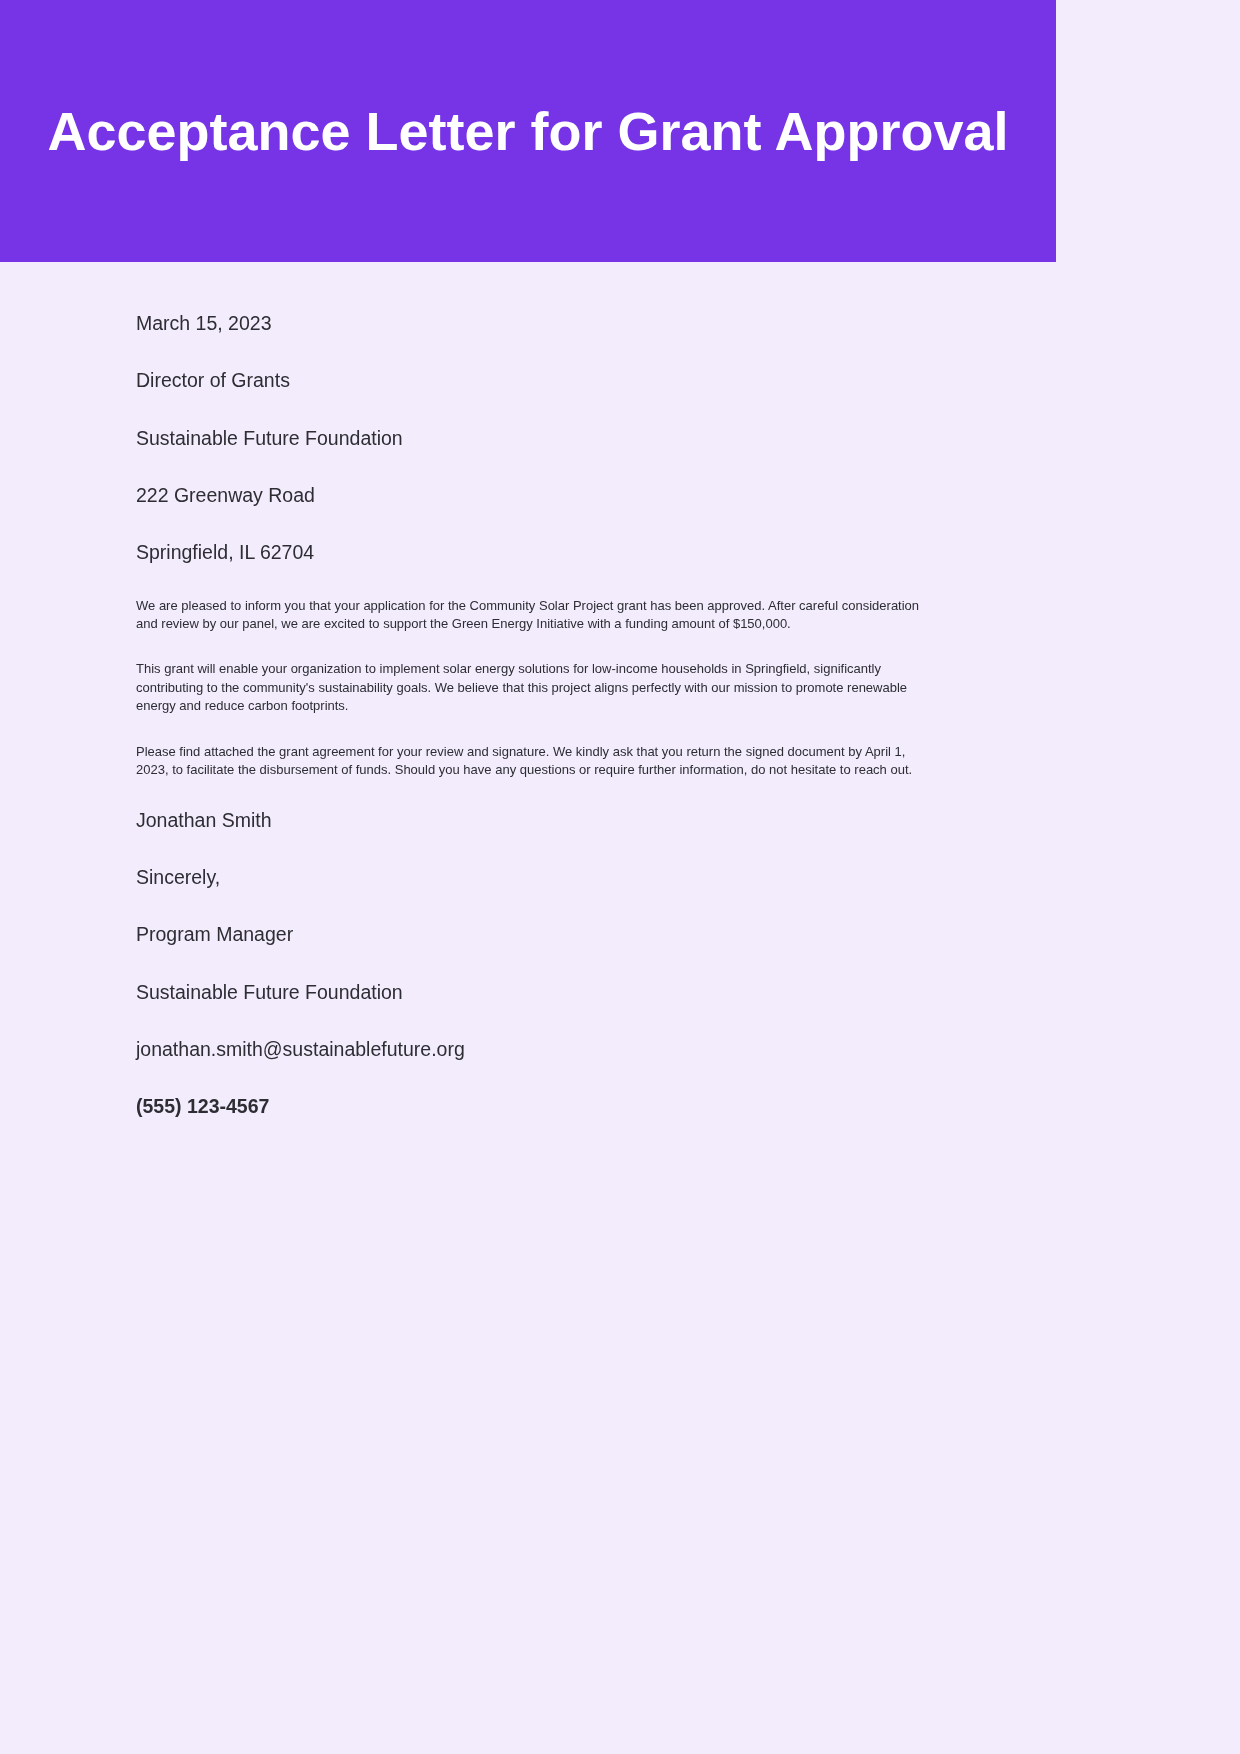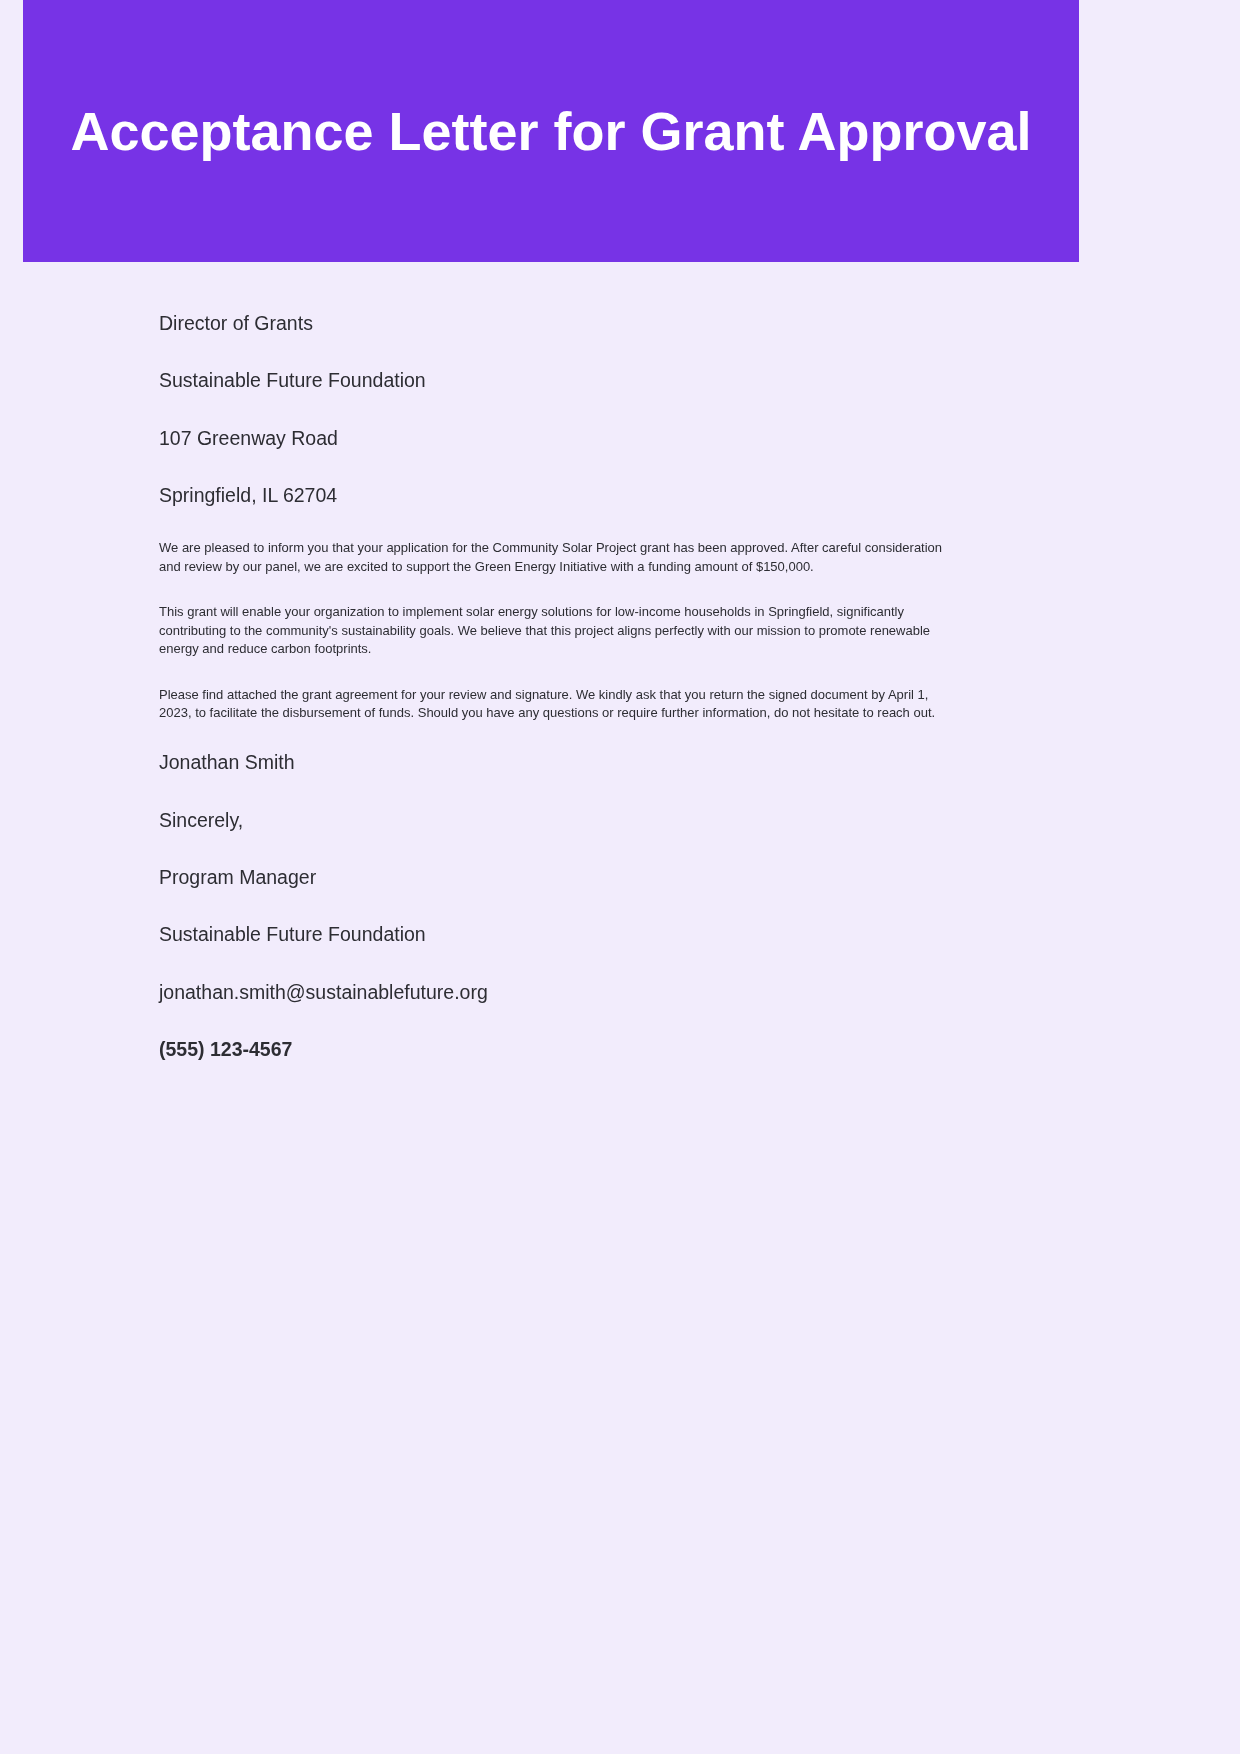--- a/index.html
+++ b/index.html
@@ -18,7 +18,6 @@
     min-height: 1754px;
     background: #f2ecfc;
     box-sizing: border-box;
-    margin-left: 23px;
   }
   .header-band {
     background: #7733e6;

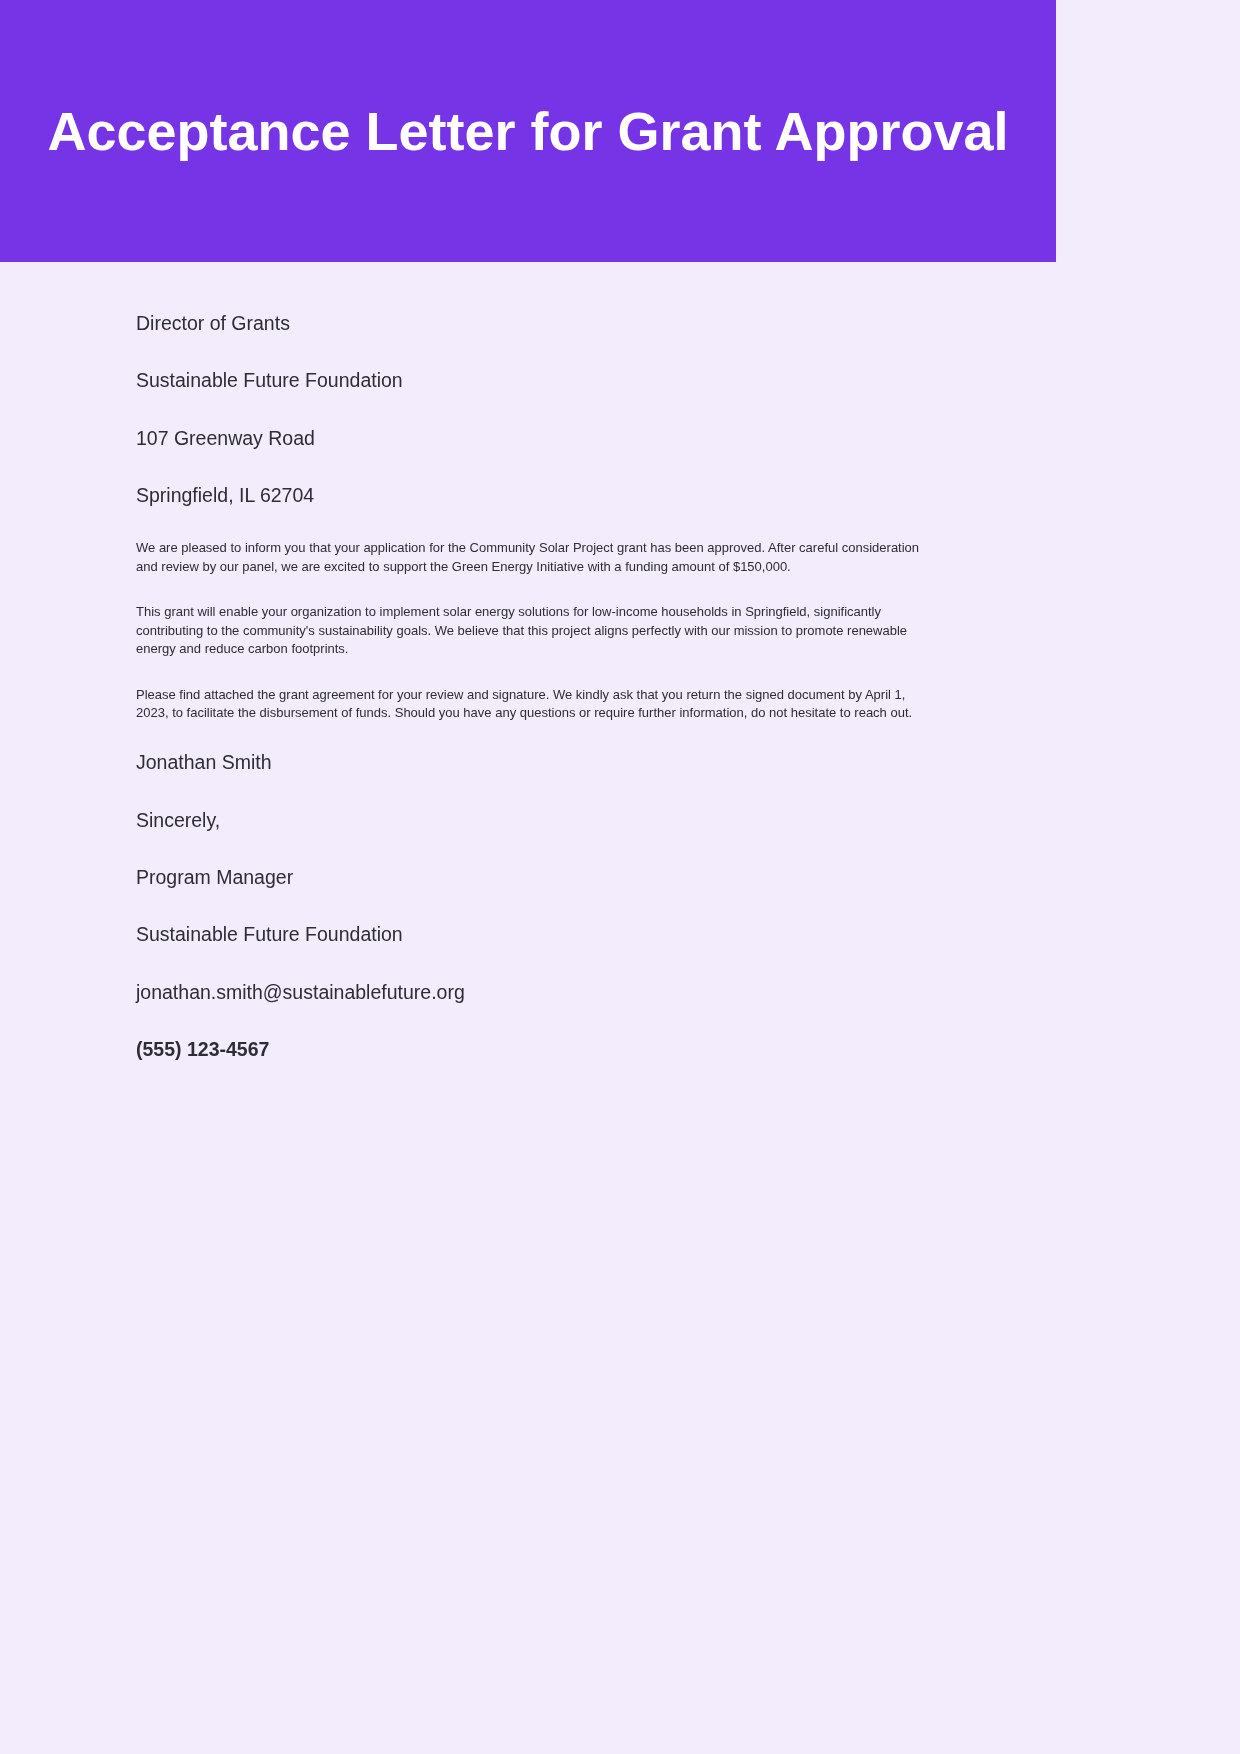--- a/index.html
+++ b/index.html
@@ -70,6 +70,7 @@
 
   <div class="letter-body">
 
+    <p class="line">March 15, 2023</p>
 
     <p class="line">Director of Grants</p>
     <p class="line">Sustainable Future Foundation</p>

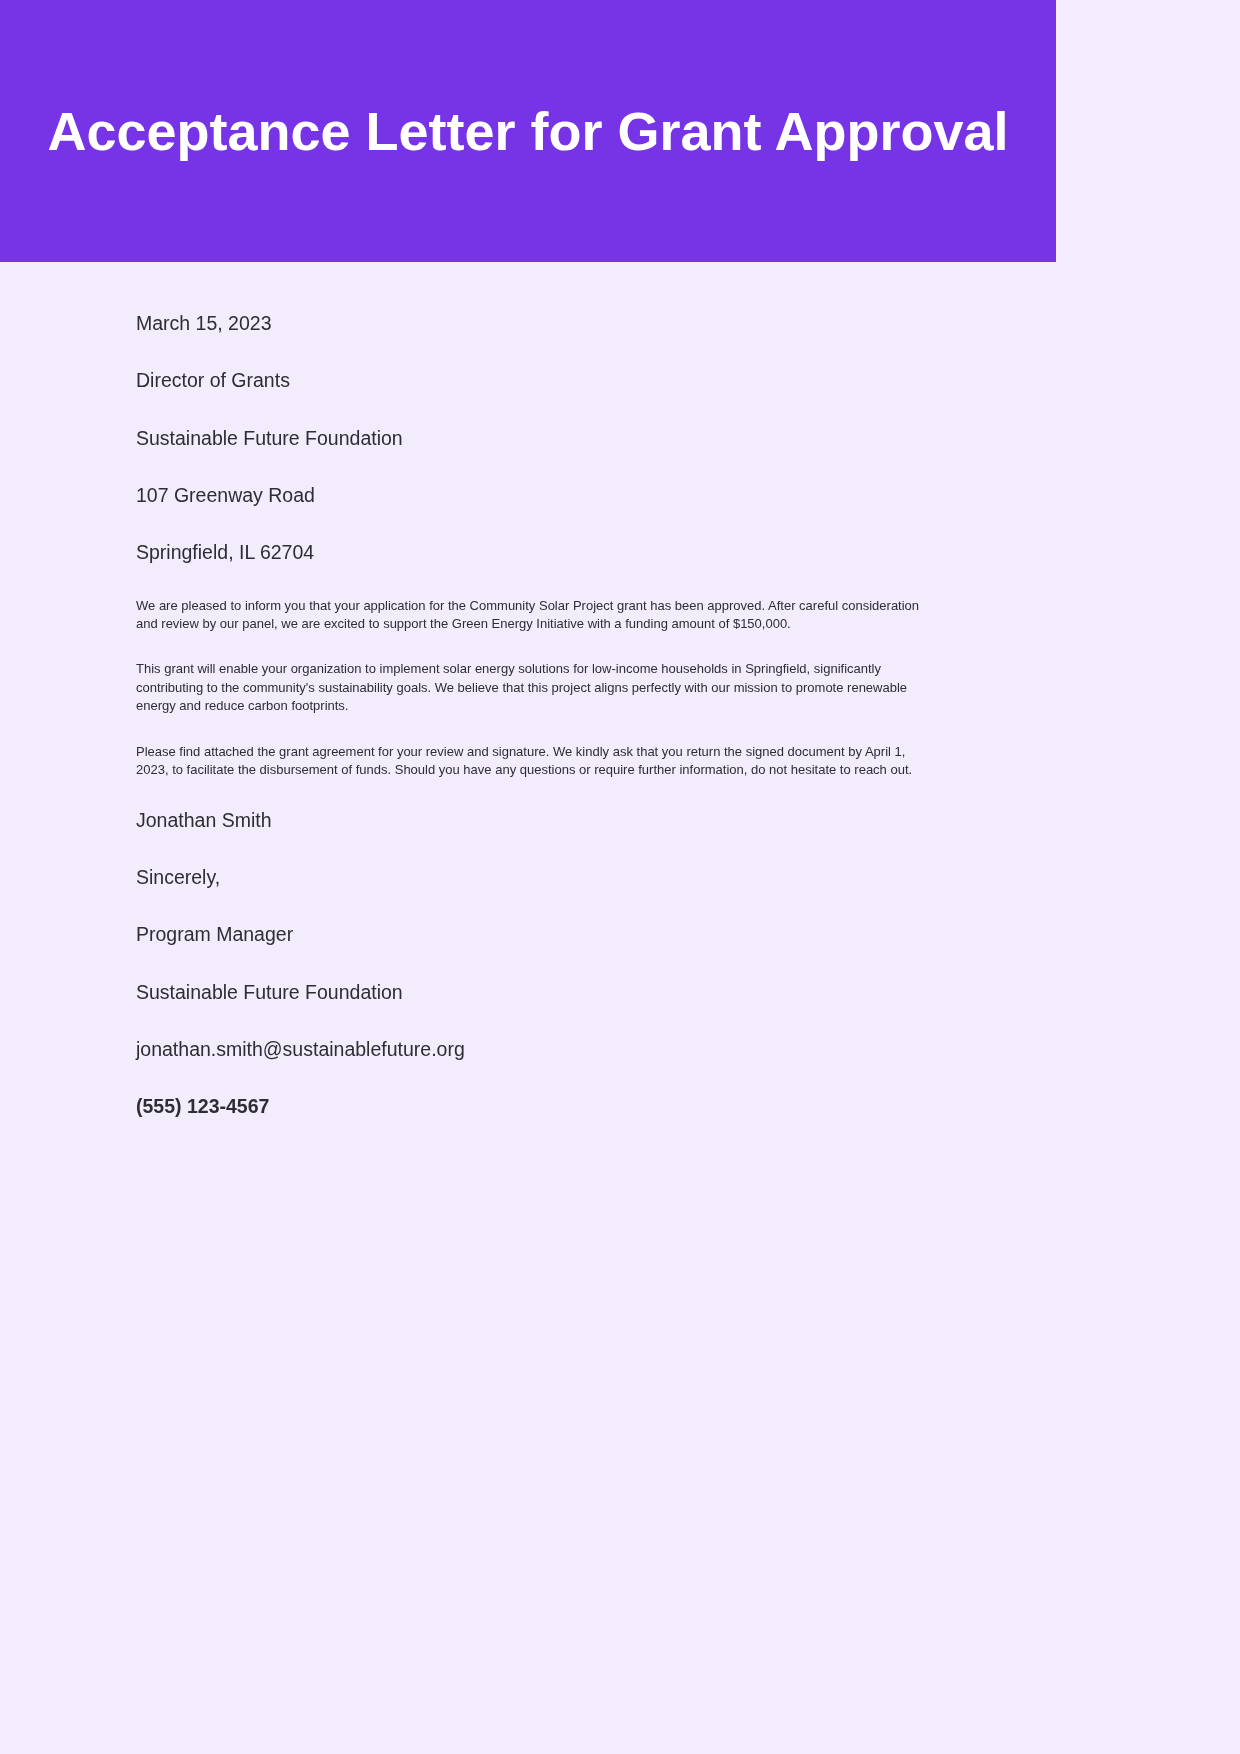--- a/index.html
+++ b/index.html
@@ -74,7 +74,7 @@
 
     <p class="line">Director of Grants</p>
     <p class="line">Sustainable Future Foundation</p>
-    <p class="line">107 Greenway Road</p>
+    <p class="line">222 Greenway Road</p>
     <p class="line">Springfield, IL 62704</p>
 
 

